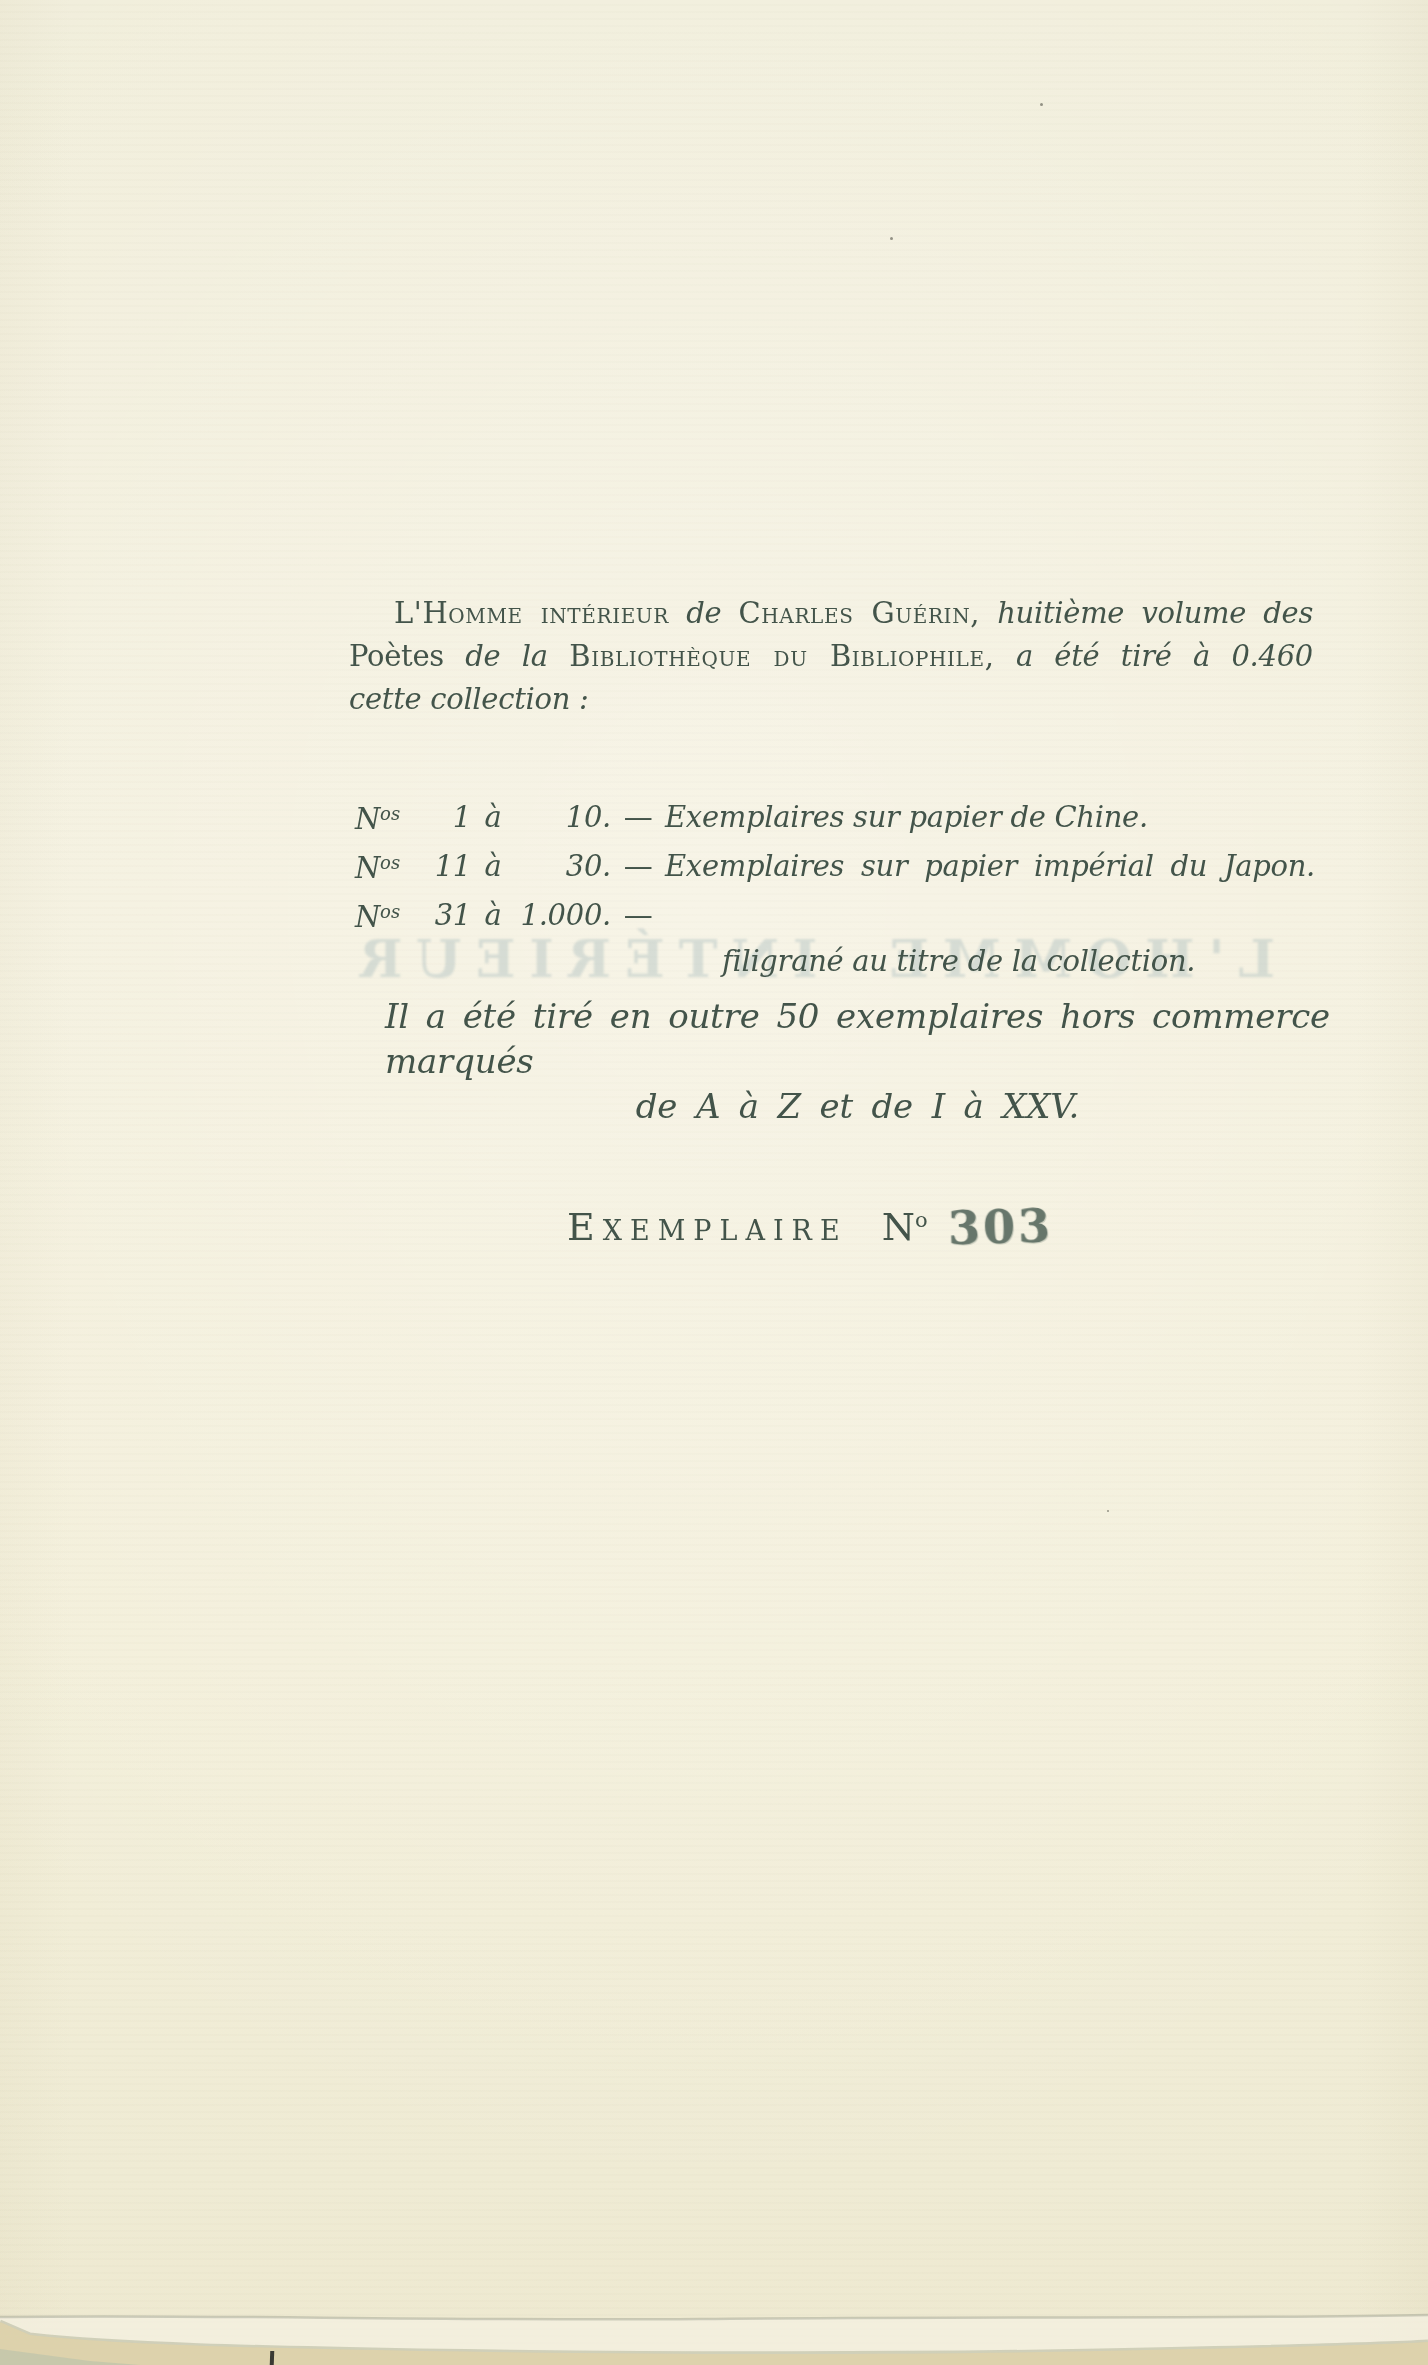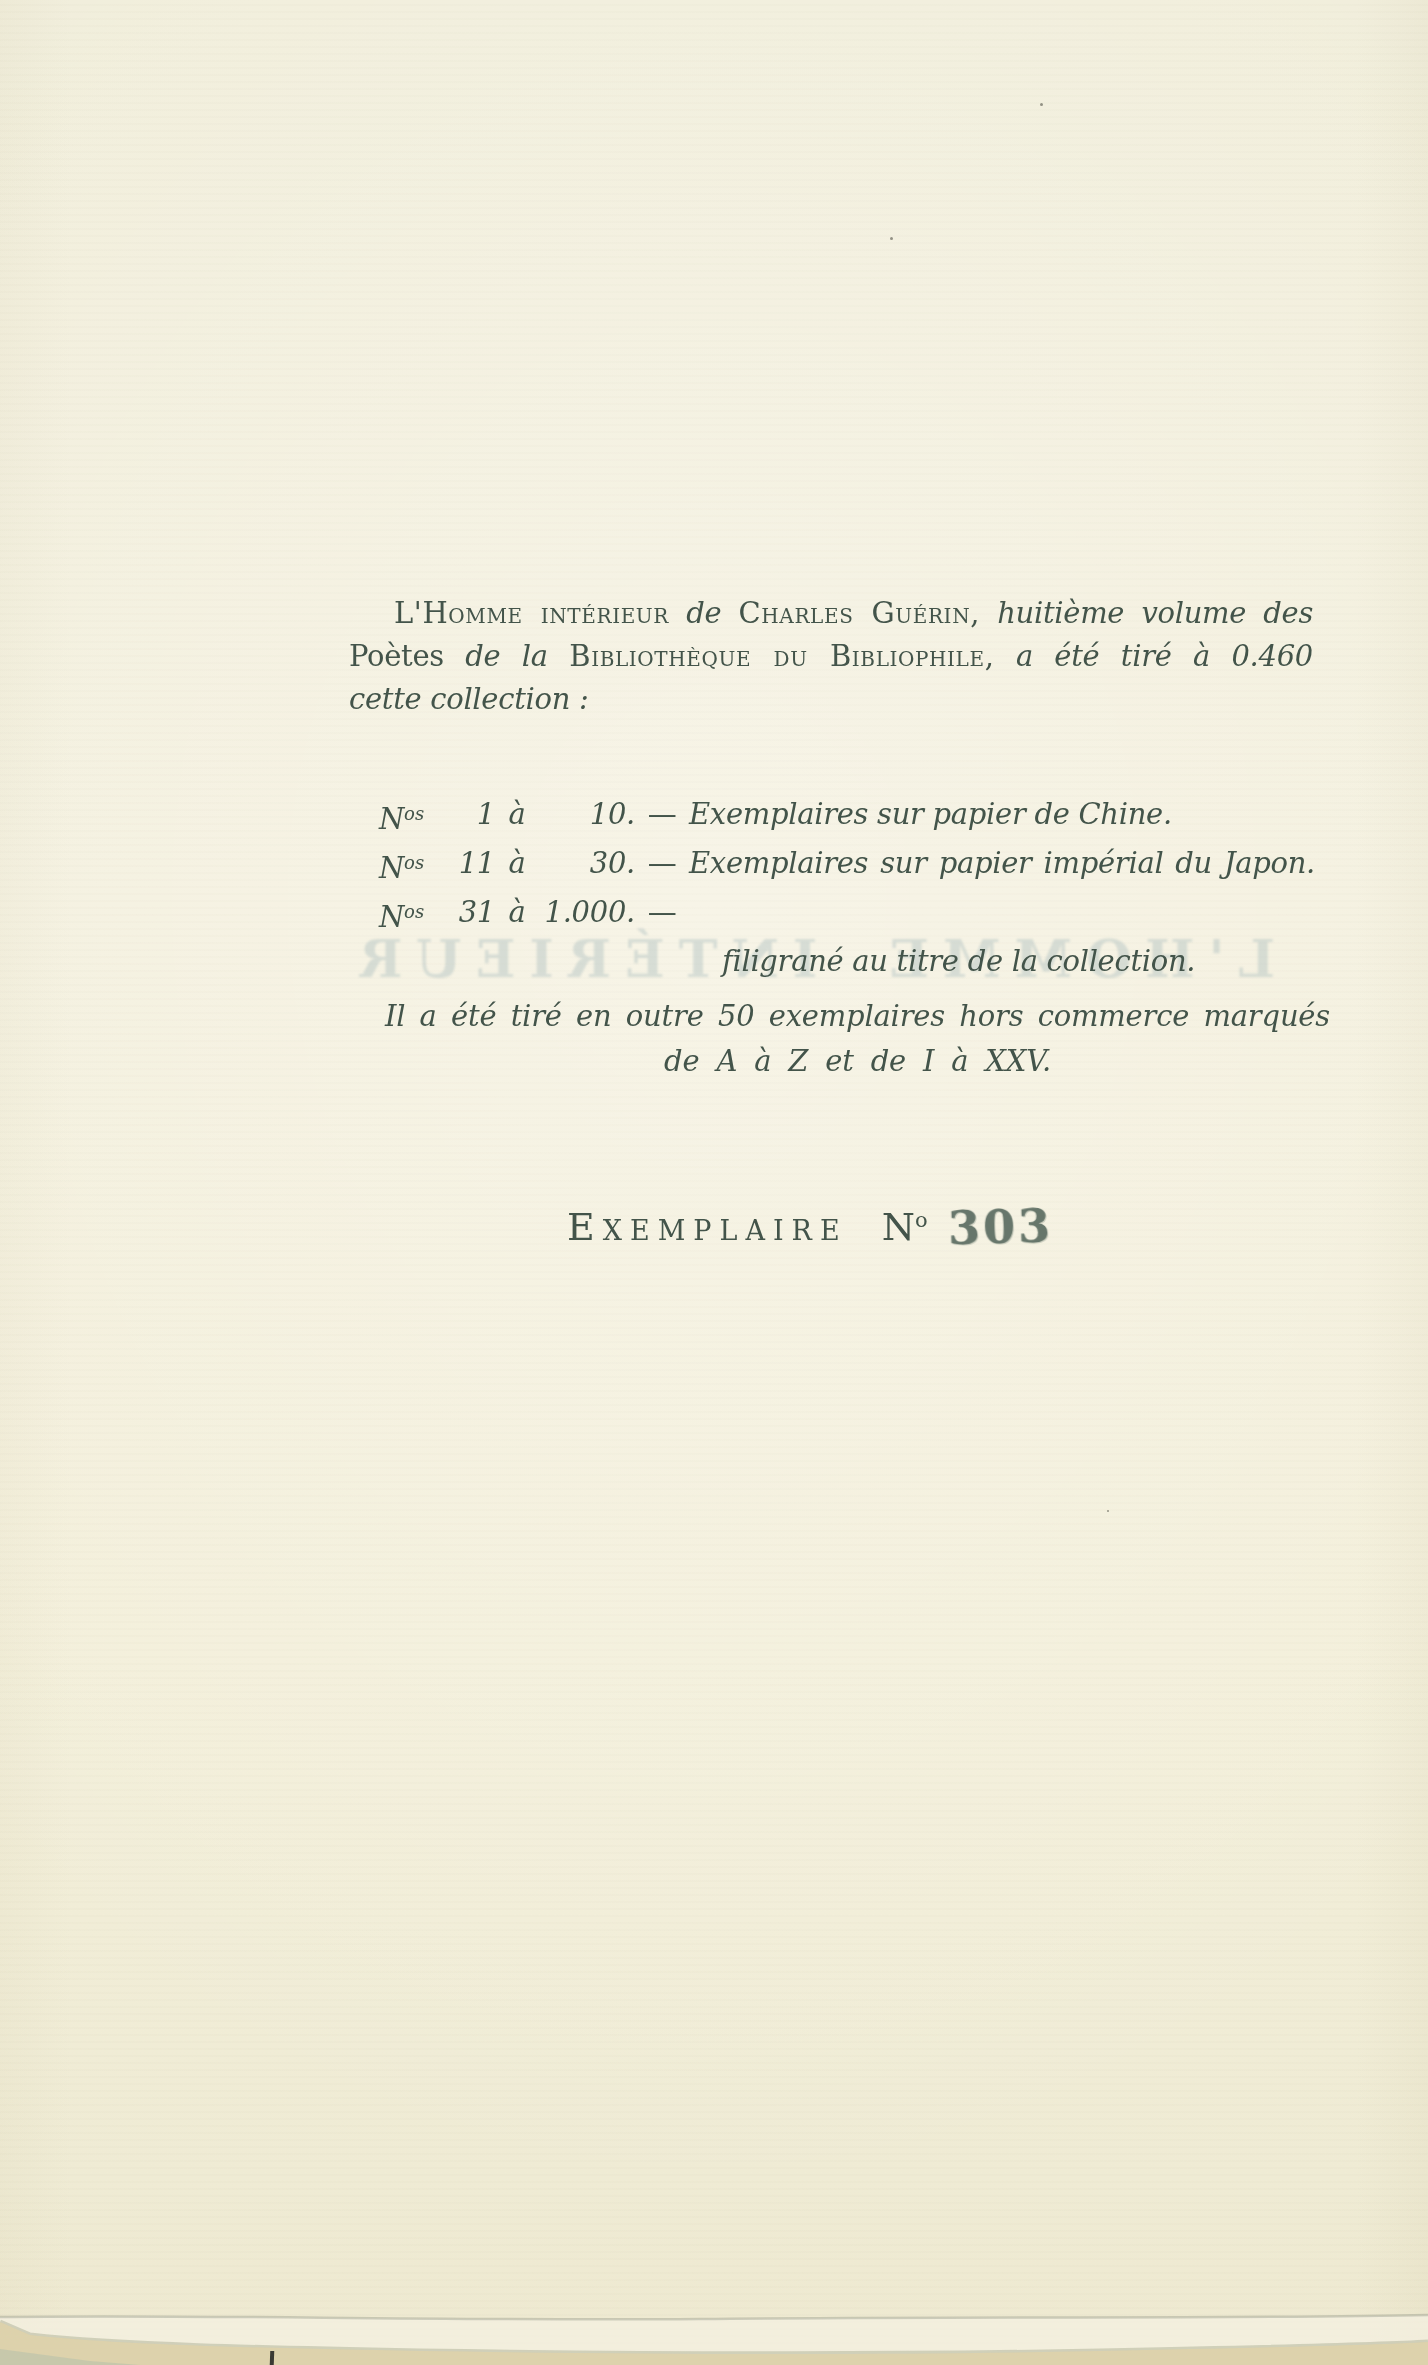--- a/index.html
+++ b/index.html
@@ -41,7 +41,7 @@
   
   .editions{position:absolute;left:355px;top:792px;width:960px;
     font-size:29px;line-height:44px;font-style:italic;letter-spacing:-0.3px;}
-  .edrow{display:flex;align-items:flex-start;margin-left:24px;}
+  .edrow{display:flex;align-items:center;}
   .c-no{width:72px;}
   .c-no sup{font-size:18px;vertical-align:9px;letter-spacing:0;}
   .c-from{width:44px;text-align:right;}

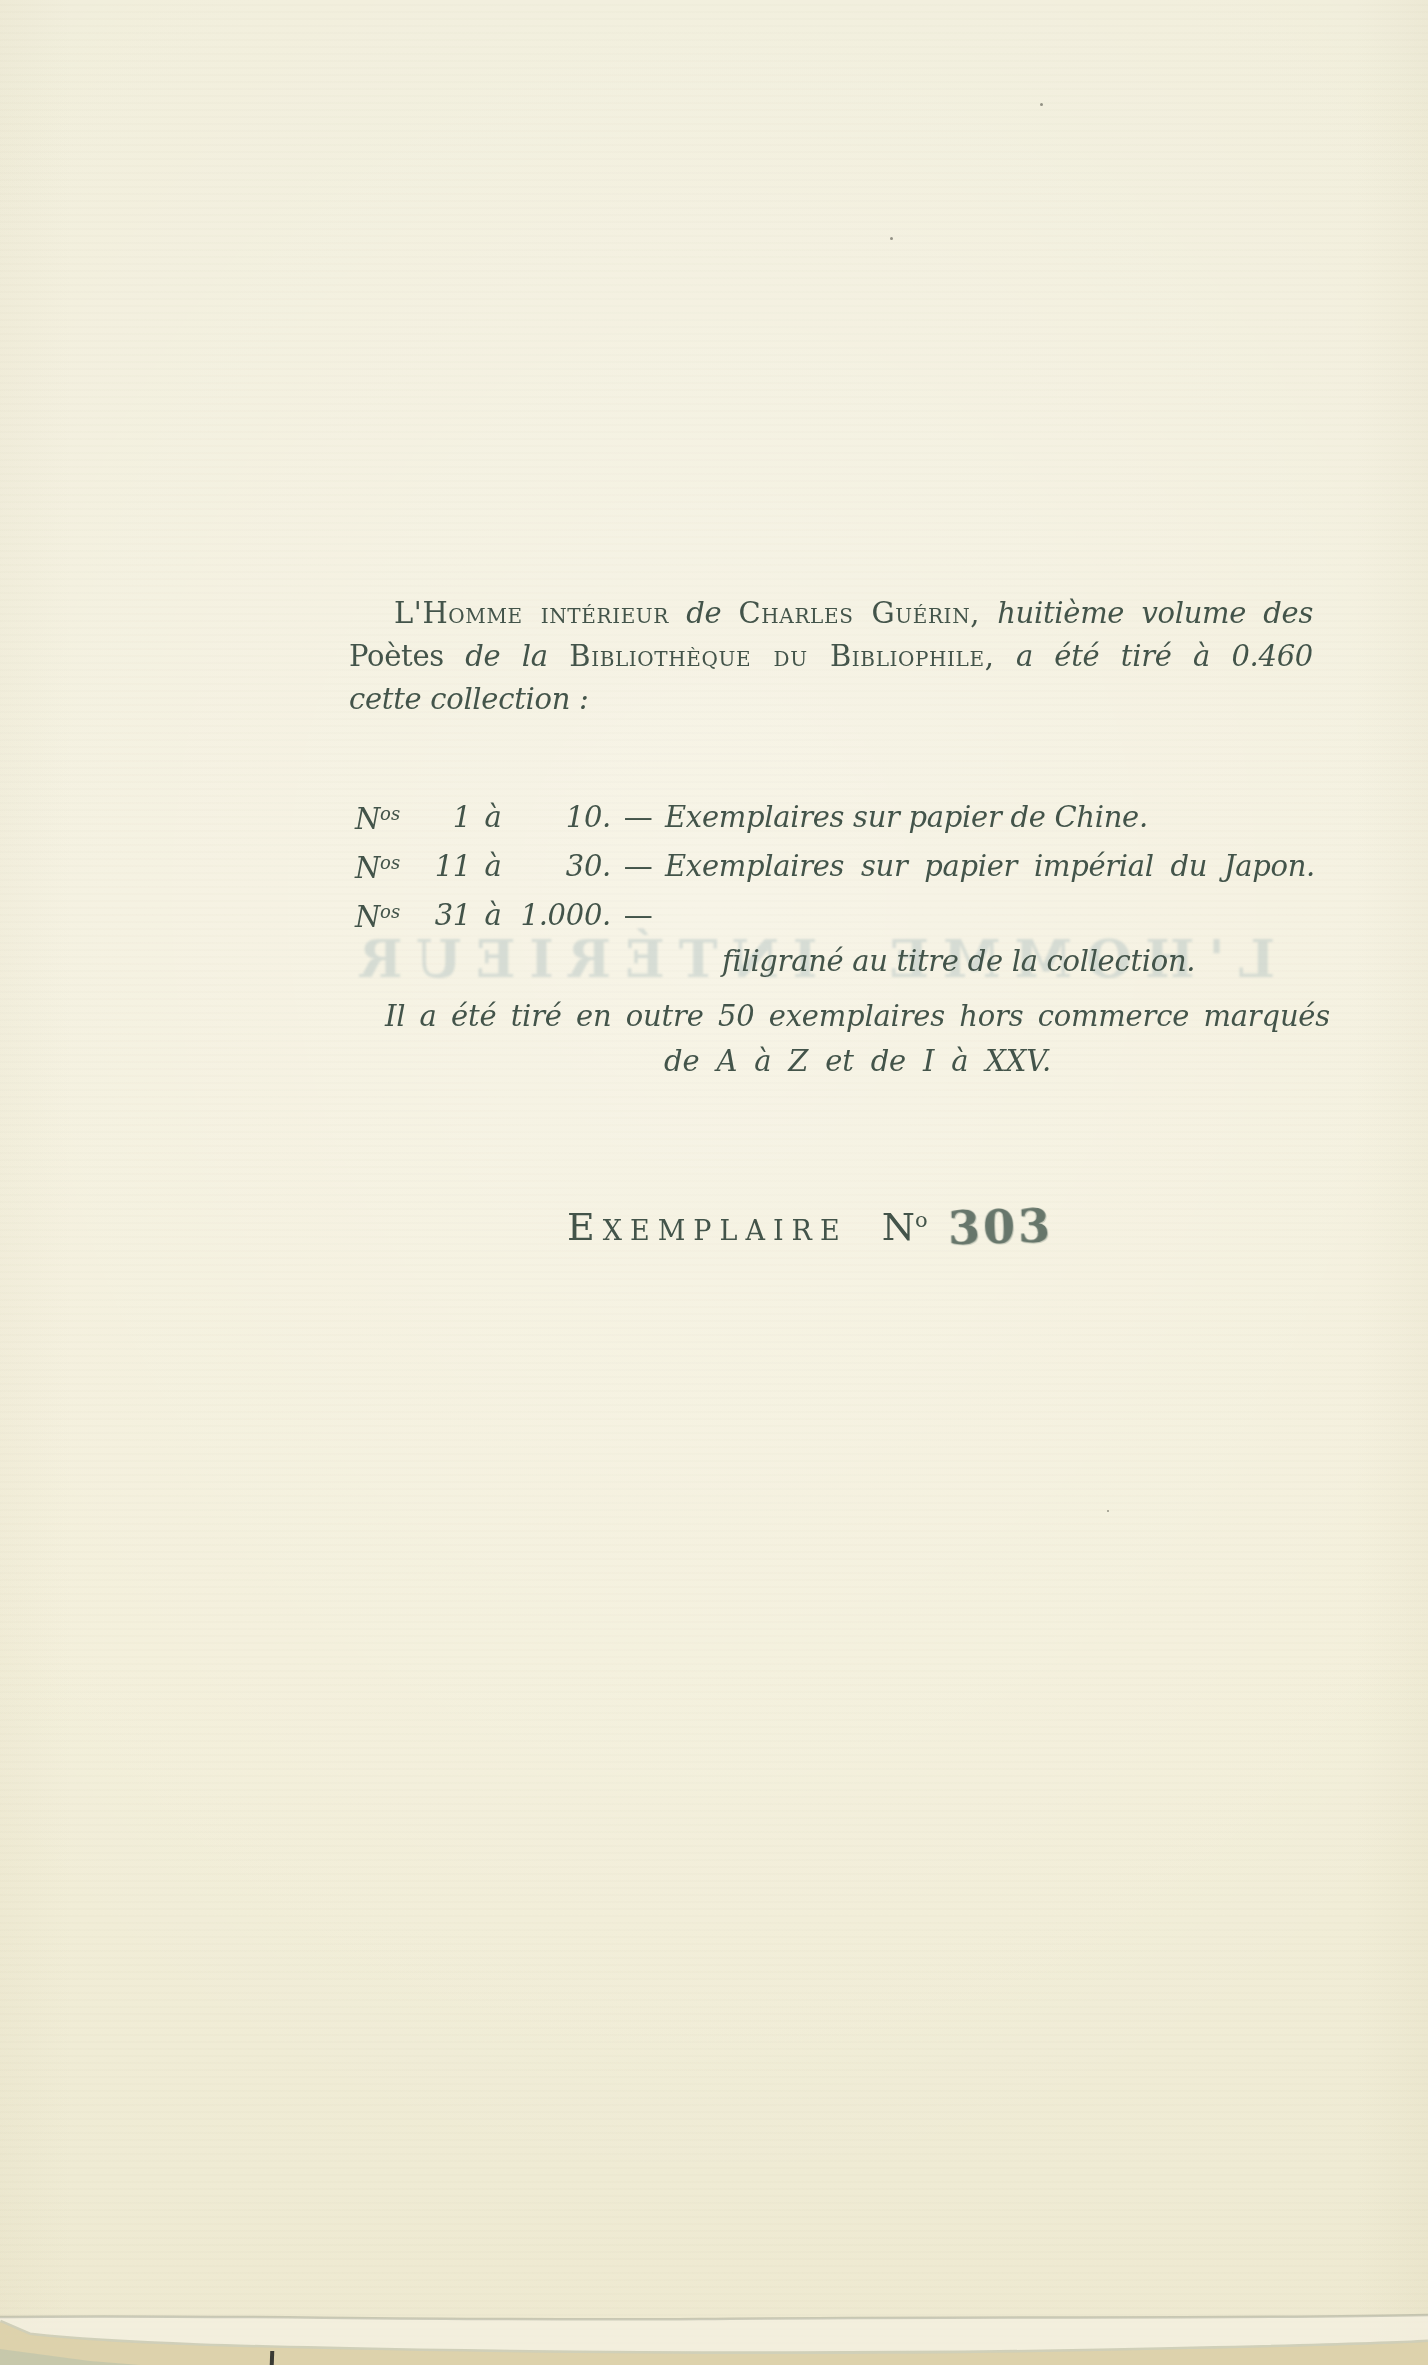--- a/index.html
+++ b/index.html
@@ -54,7 +54,7 @@
 
   
   .outre{position:absolute;left:385px;top:994px;width:945px;
-    font-size:29px;line-height:45px;font-style:italic;letter-spacing:-0.2px;}
+    font-size:34px;line-height:45px;font-style:italic;letter-spacing:-0.2px;}
   .outre .l1{text-align:justify;text-align-last:justify;}
   .outre .l2{text-align:center;word-spacing:8px;}
 

